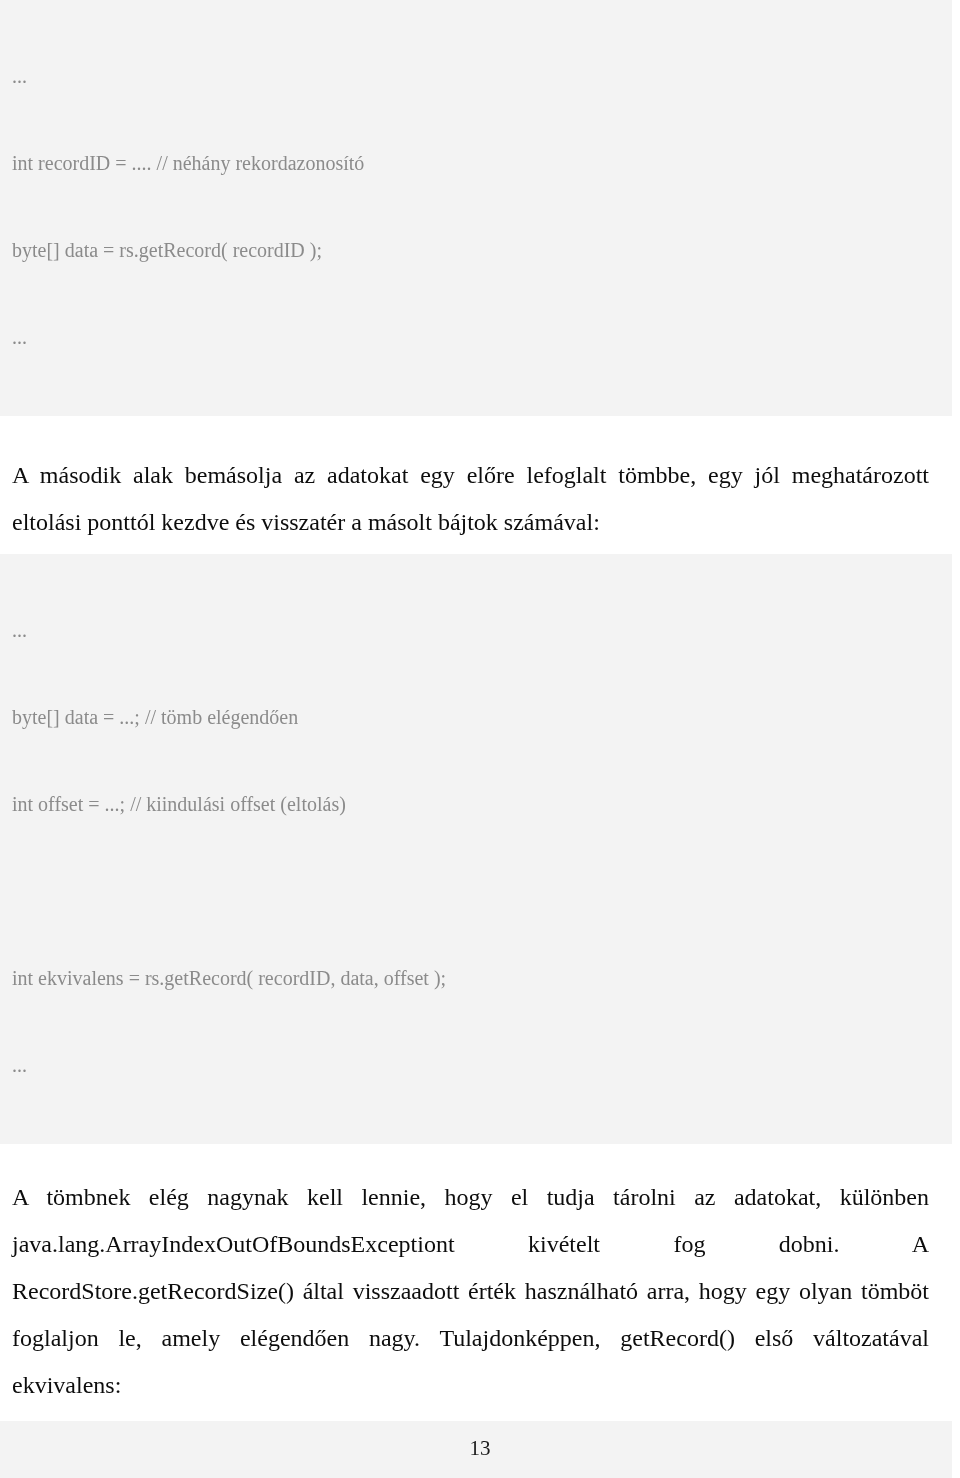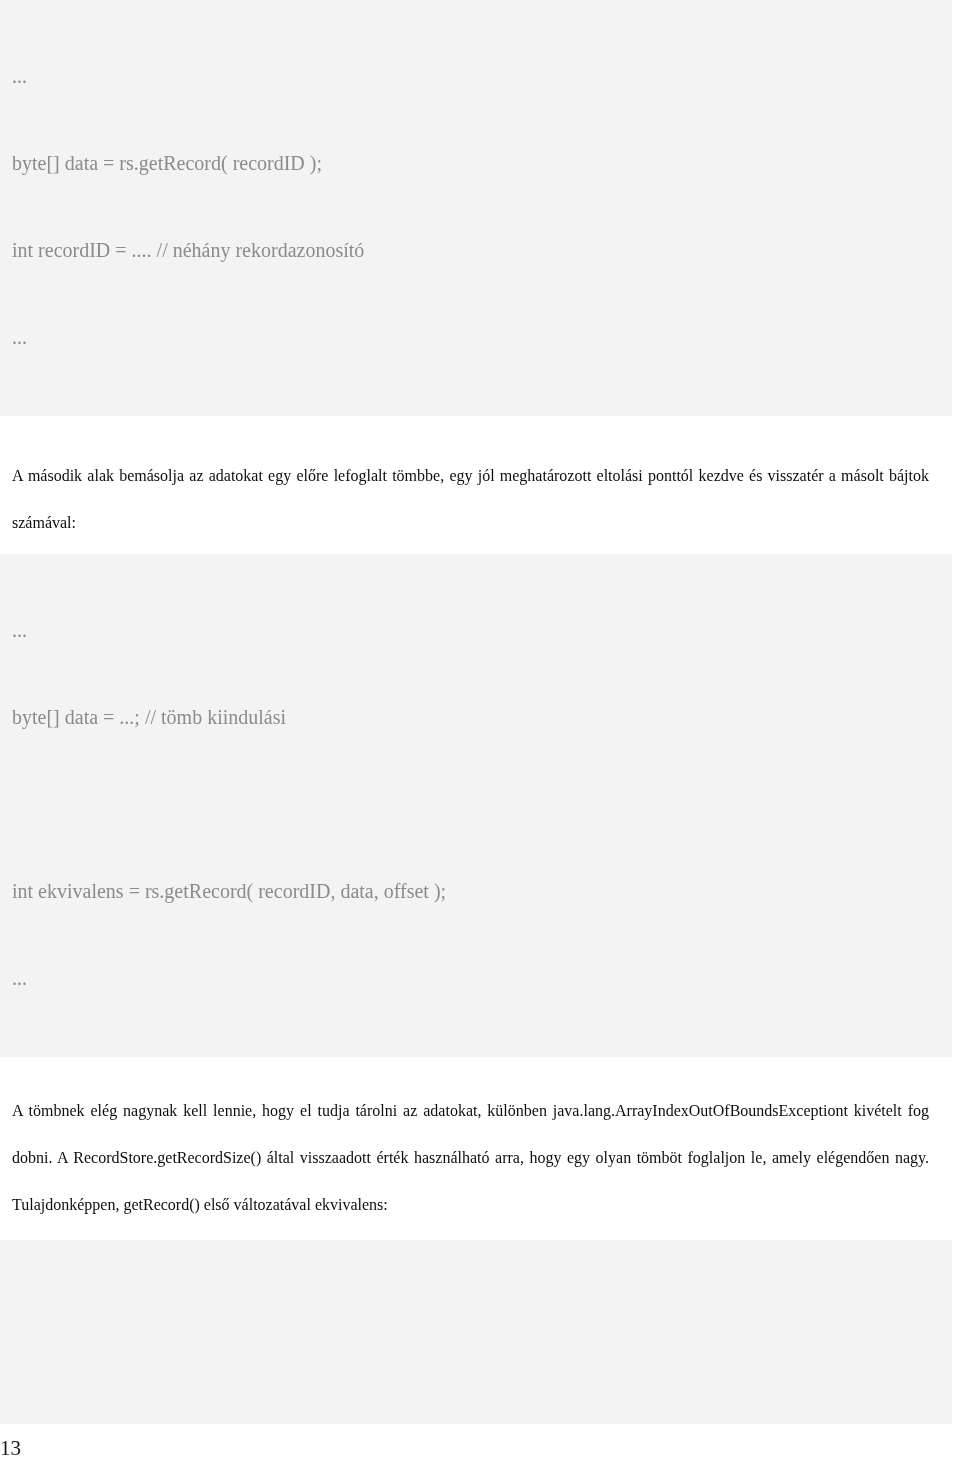--- a/index.html
+++ b/index.html
@@ -68,8 +68,8 @@
 
   <div class="code-block">
     <span class="line">...</span>
+    <span class="line">int recordID = .... // néhány rekordazonosító</span>
     <span class="line">byte[] data = rs.getRecord( recordID );</span>
-    <span class="line">int recordID = .... // néhány rekordazonosító</span>
     <span class="line">...</span>
   </div>
 

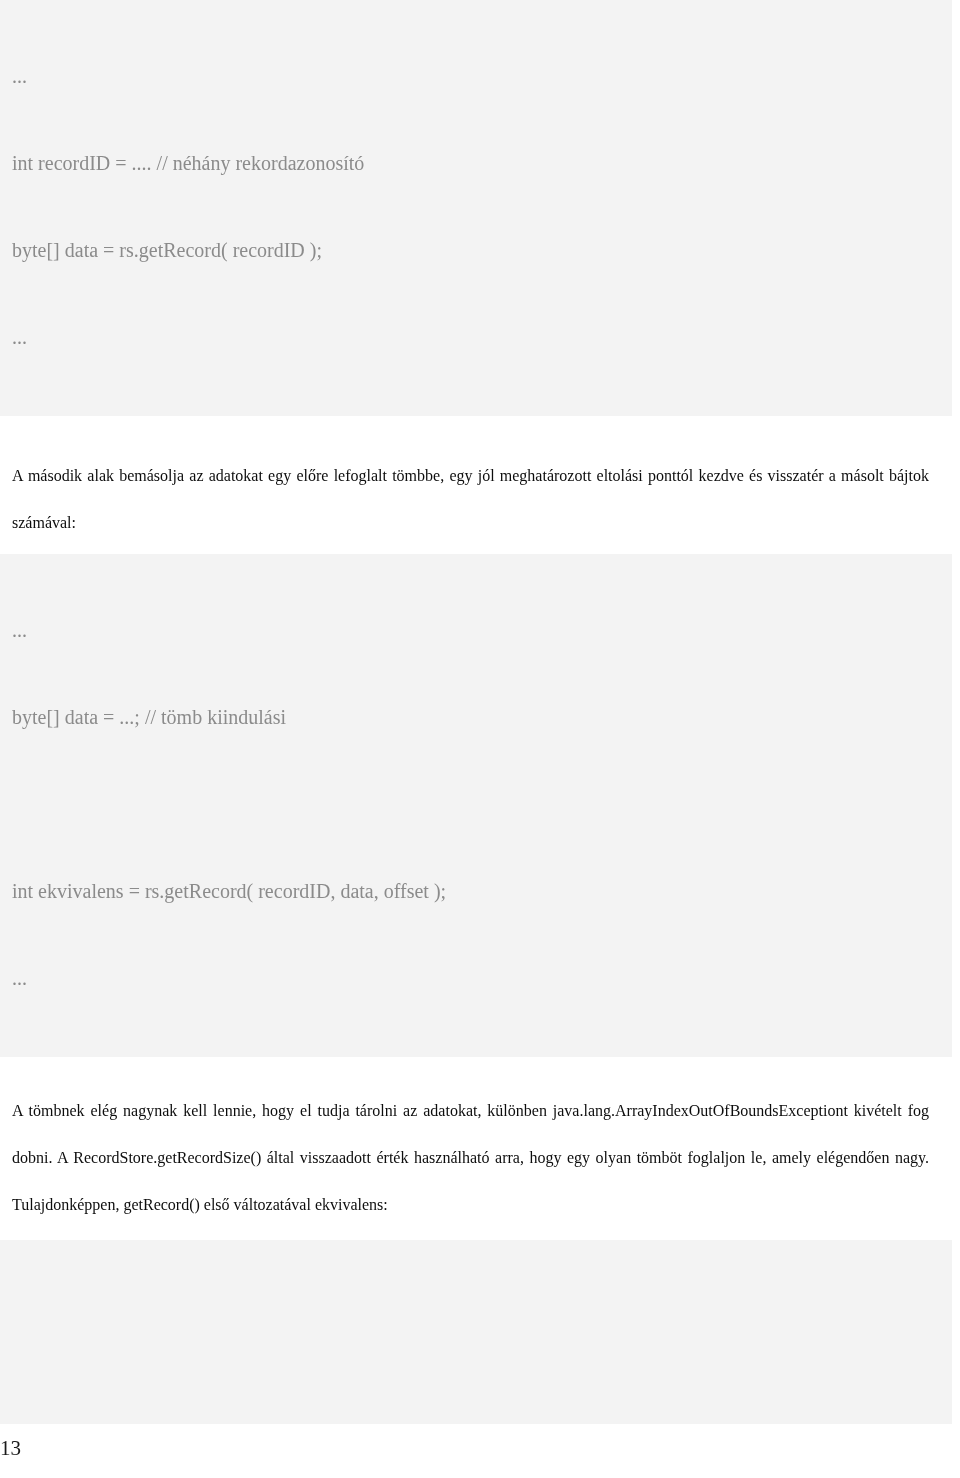--- a/index.html
+++ b/index.html
@@ -39,7 +39,7 @@
     margin: 0;
     padding: 0 12px 0 12px;
     width: 941px;
-    font-size: 16px;
+    font-size: 24px;
     line-height: 47px;
     text-align: justify;
     text-justify: inter-word;

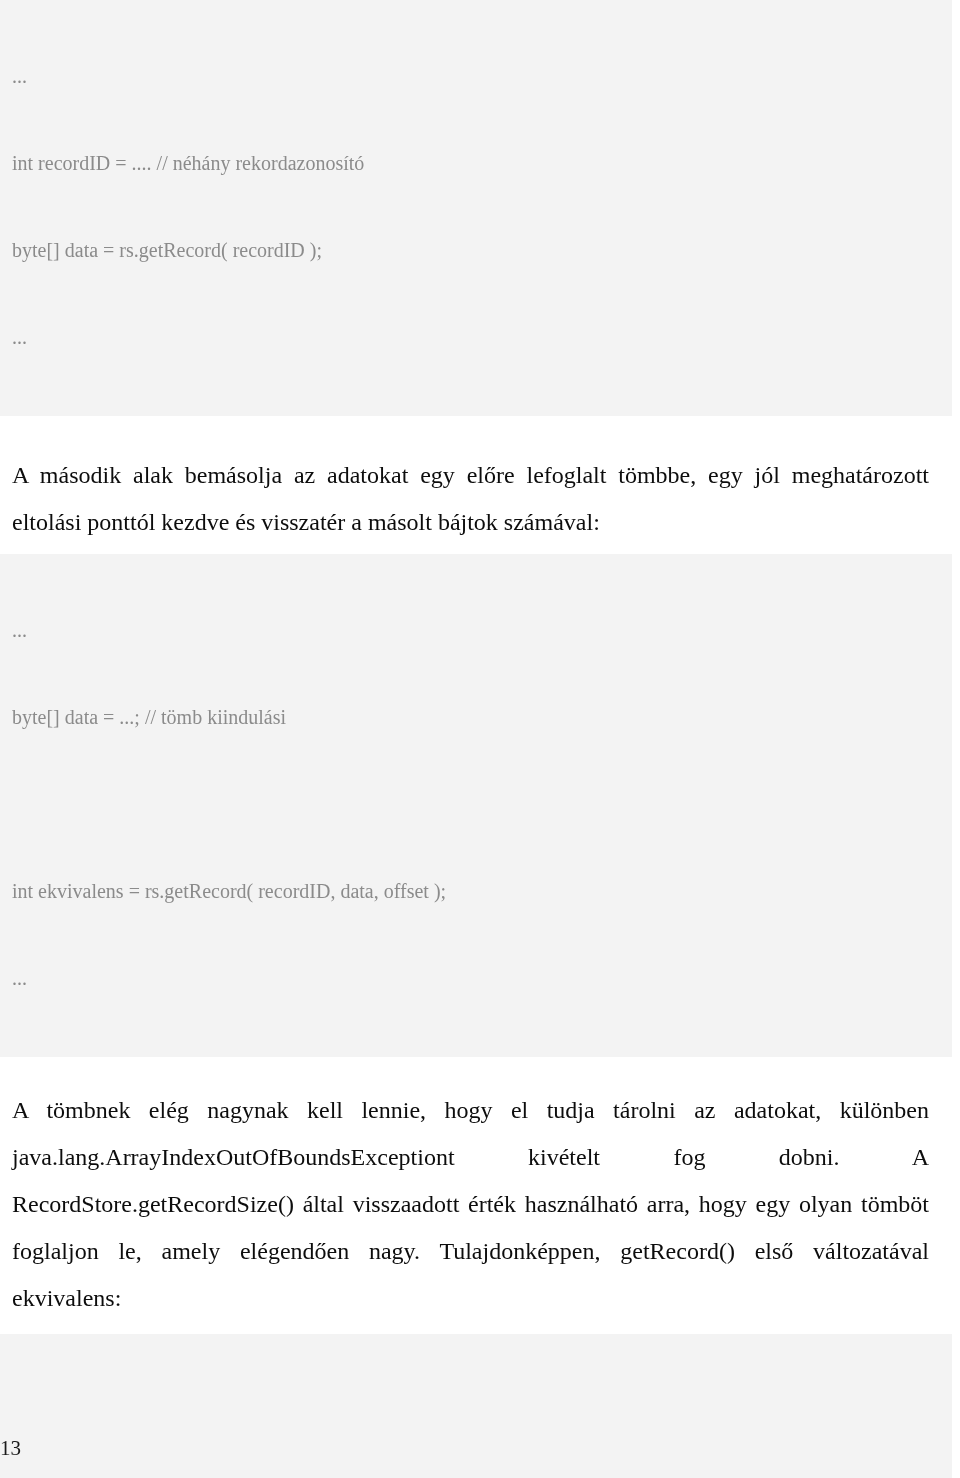--- a/index.html
+++ b/index.html
@@ -81,7 +81,7 @@
 
   <div class="code-block">
     <span class="line">...</span>
-    <span class="line">byte[] data = ...; // tömb kiindulási</span>
+    <span class="line">byte[] data = ...; // tömb elégendően</span>
     <span class="blank"></span>
     <span class="line">int ekvivalens = rs.getRecord( recordID, data, offset );</span>
     <span class="line">...</span>

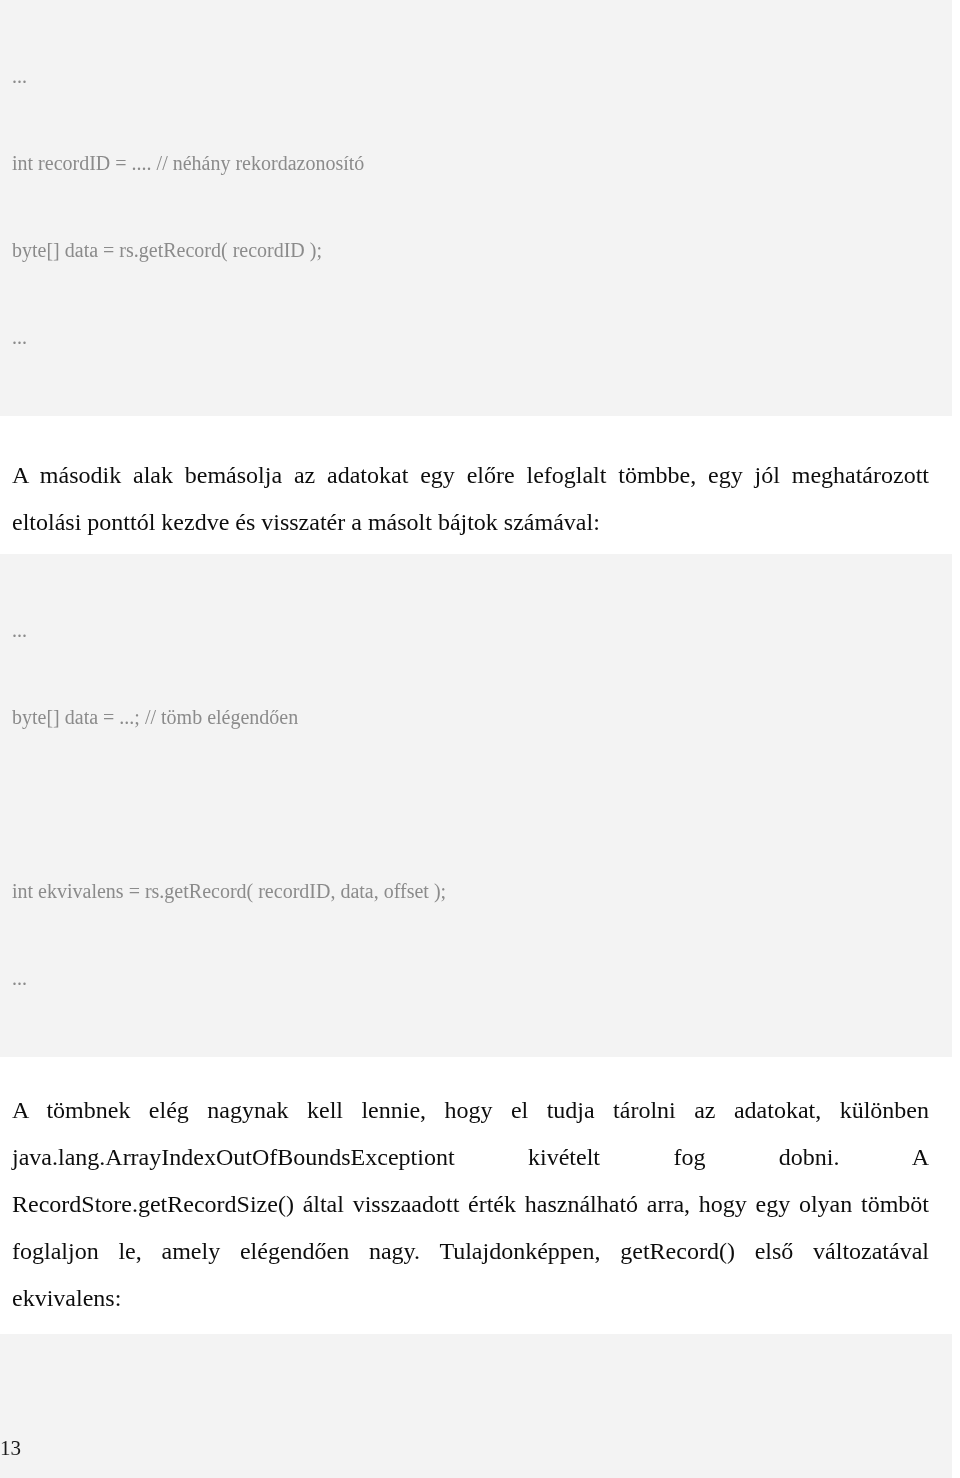--- a/index.html
+++ b/index.html
@@ -82,6 +82,7 @@
   <div class="code-block">
     <span class="line">...</span>
     <span class="line">byte[] data = ...; // tömb elégendően</span>
+    <span class="line">int offset = ...; // kiindulási offset (eltolás)</span>
     <span class="blank"></span>
     <span class="line">int ekvivalens = rs.getRecord( recordID, data, offset );</span>
     <span class="line">...</span>

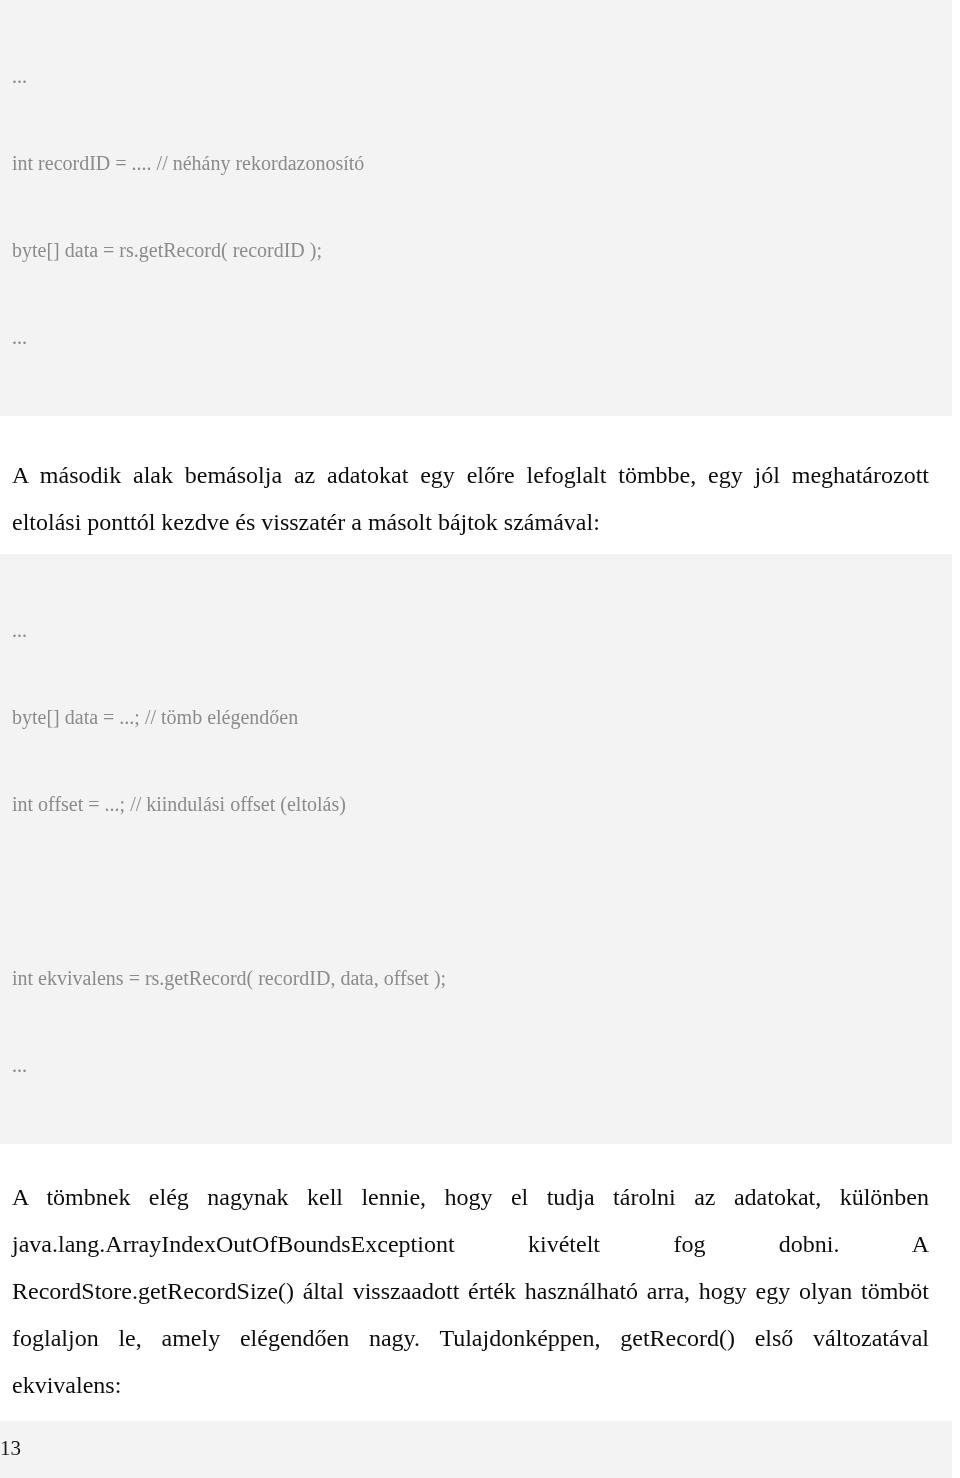--- a/index.html
+++ b/index.html
@@ -55,7 +55,7 @@
     left: 0;
     right: 0;
     top: 1436px;
-    text-align: left;
+    text-align: center;
     font-size: 21px;
     color: #1a1a1a;
     font-family: "Liberation Serif", "DejaVu Serif", serif;

